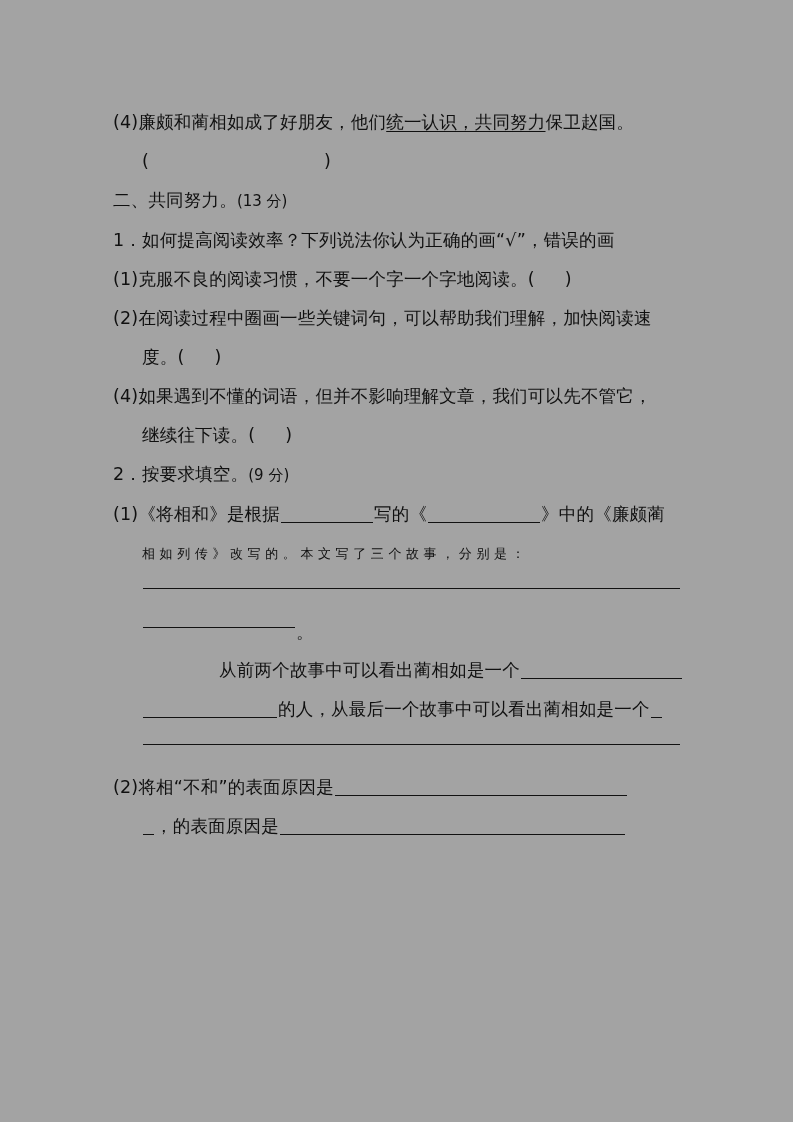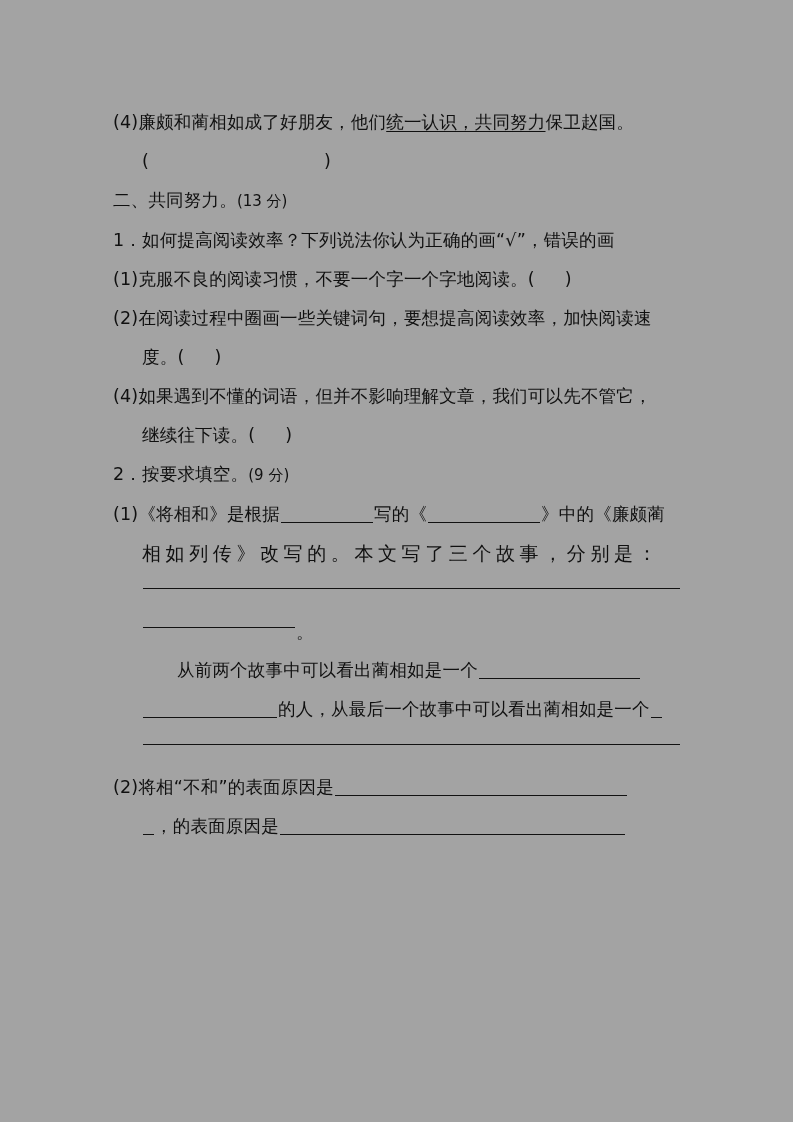--- a/index.html
+++ b/index.html
@@ -90,7 +90,7 @@
 
     <div class="ln"><span>(1)</span><span>克服不良的阅读习惯，不要一个字一个字地阅读。(</span><span class="gap-xs"></span><span>)</span></div>
 
-    <div class="ln"><span>(2)</span><span>在阅读过程中圈画一些关键词句，要想提高阅读效率，加快阅读速</span></div>
+    <div class="ln"><span>(2)</span><span>在阅读过程中圈画一些关键词句，可以帮助我们理解，加快阅读速</span></div>
     <div class="ln indent1"><span>度。(</span><span class="gap-xs"></span><span>)</span></div>
 
 

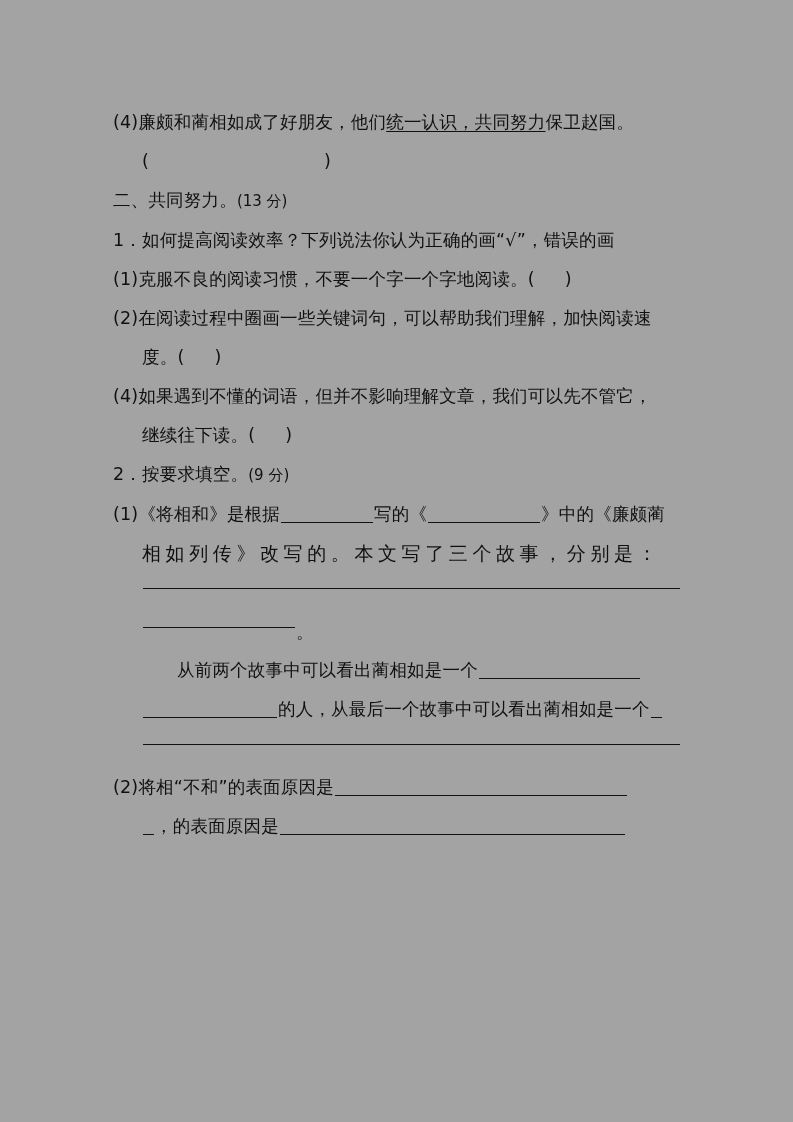--- a/index.html
+++ b/index.html
@@ -41,7 +41,7 @@
   
   .stretch {
     letter-spacing: 4.6px;
-    font-size: 19px;
+    font-size: 13px;
   }
   .u {
     text-decoration: underline;

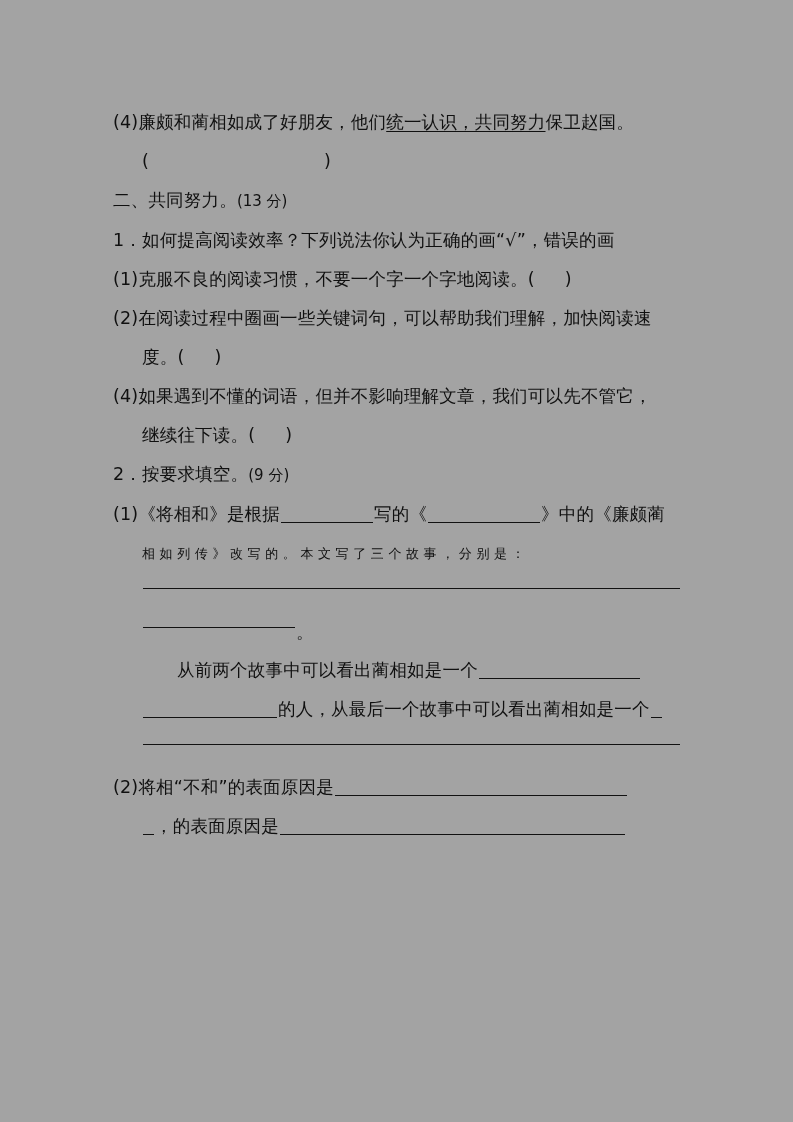--- a/index.html
+++ b/index.html
@@ -36,7 +36,7 @@
     color: #101010;
   }
   .indent1 { padding-left: 29px; }
-  .indent2 { padding-left: 64px; }
+  .indent2 { padding-left: 64px; text-align: right; }
   .score { font-size: 15px; letter-spacing: 0px; }
   
   .stretch {

